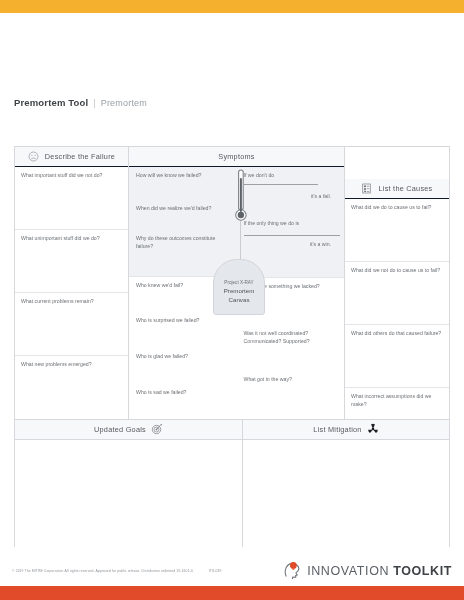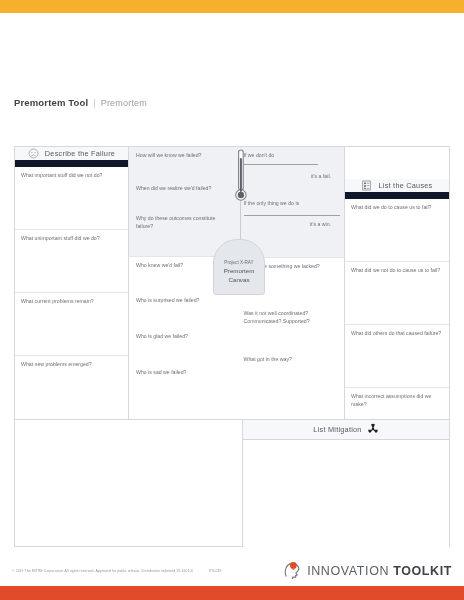--- a/index.html
+++ b/index.html
@@ -81,7 +81,7 @@
 
   .col-head {
     height: 20px;
-    border-bottom: 7px solid #0f172a;
+    border-bottom: 1px solid #0f172a;
     background: #f7f8f9;
     display: flex;
     align-items: center;

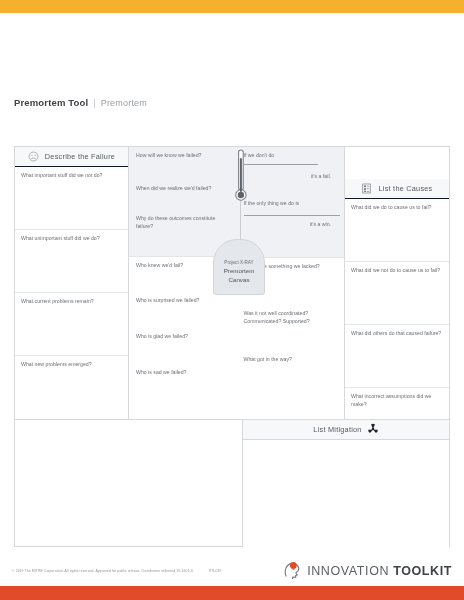--- a/index.html
+++ b/index.html
@@ -321,6 +321,9 @@
       </div>
 
       <div class="col col-mid">
+        <div class="col-head">
+          <span class="col-head-label">Symptoms</span>
+        </div>
 
         <div class="mid-body">
 

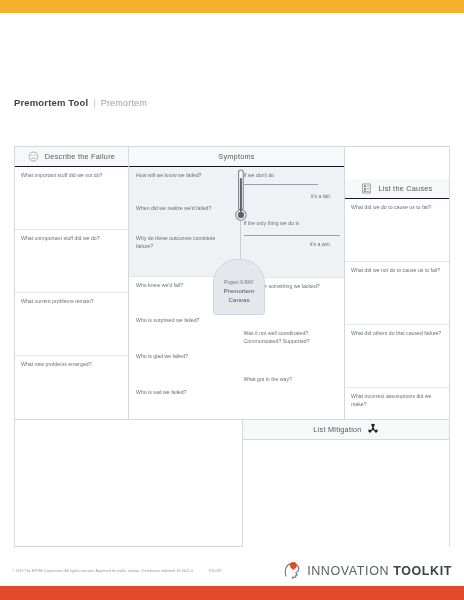--- a/index.html
+++ b/index.html
@@ -399,6 +399,18 @@
     <div class="grid-bottom">
 
       <div class="panel panel-left">
+        <div class="panel-head">
+          <span class="panel-head-label">Updated Goals</span>
+          <span class="head-icon">
+            <svg width="12" height="12" viewBox="0 0 24 24">
+              <circle cx="11" cy="13" r="8.4" fill="none" stroke="#85898f" stroke-width="1.6"></circle>
+              <circle cx="11" cy="13" r="5" fill="none" stroke="#85898f" stroke-width="1.5"></circle>
+              <circle cx="11" cy="13" r="1.9" fill="#85898f"></circle>
+              <path d="M11 13 L20 3.2" stroke="#6f747a" stroke-width="1.5" stroke-linecap="round"></path>
+              <path d="M19 2 L21.6 2.2 L21.4 4.8 Z" fill="#6f747a"></path>
+            </svg>
+          </span>
+        </div>
         <div class="panel-body"></div>
       </div>
 

